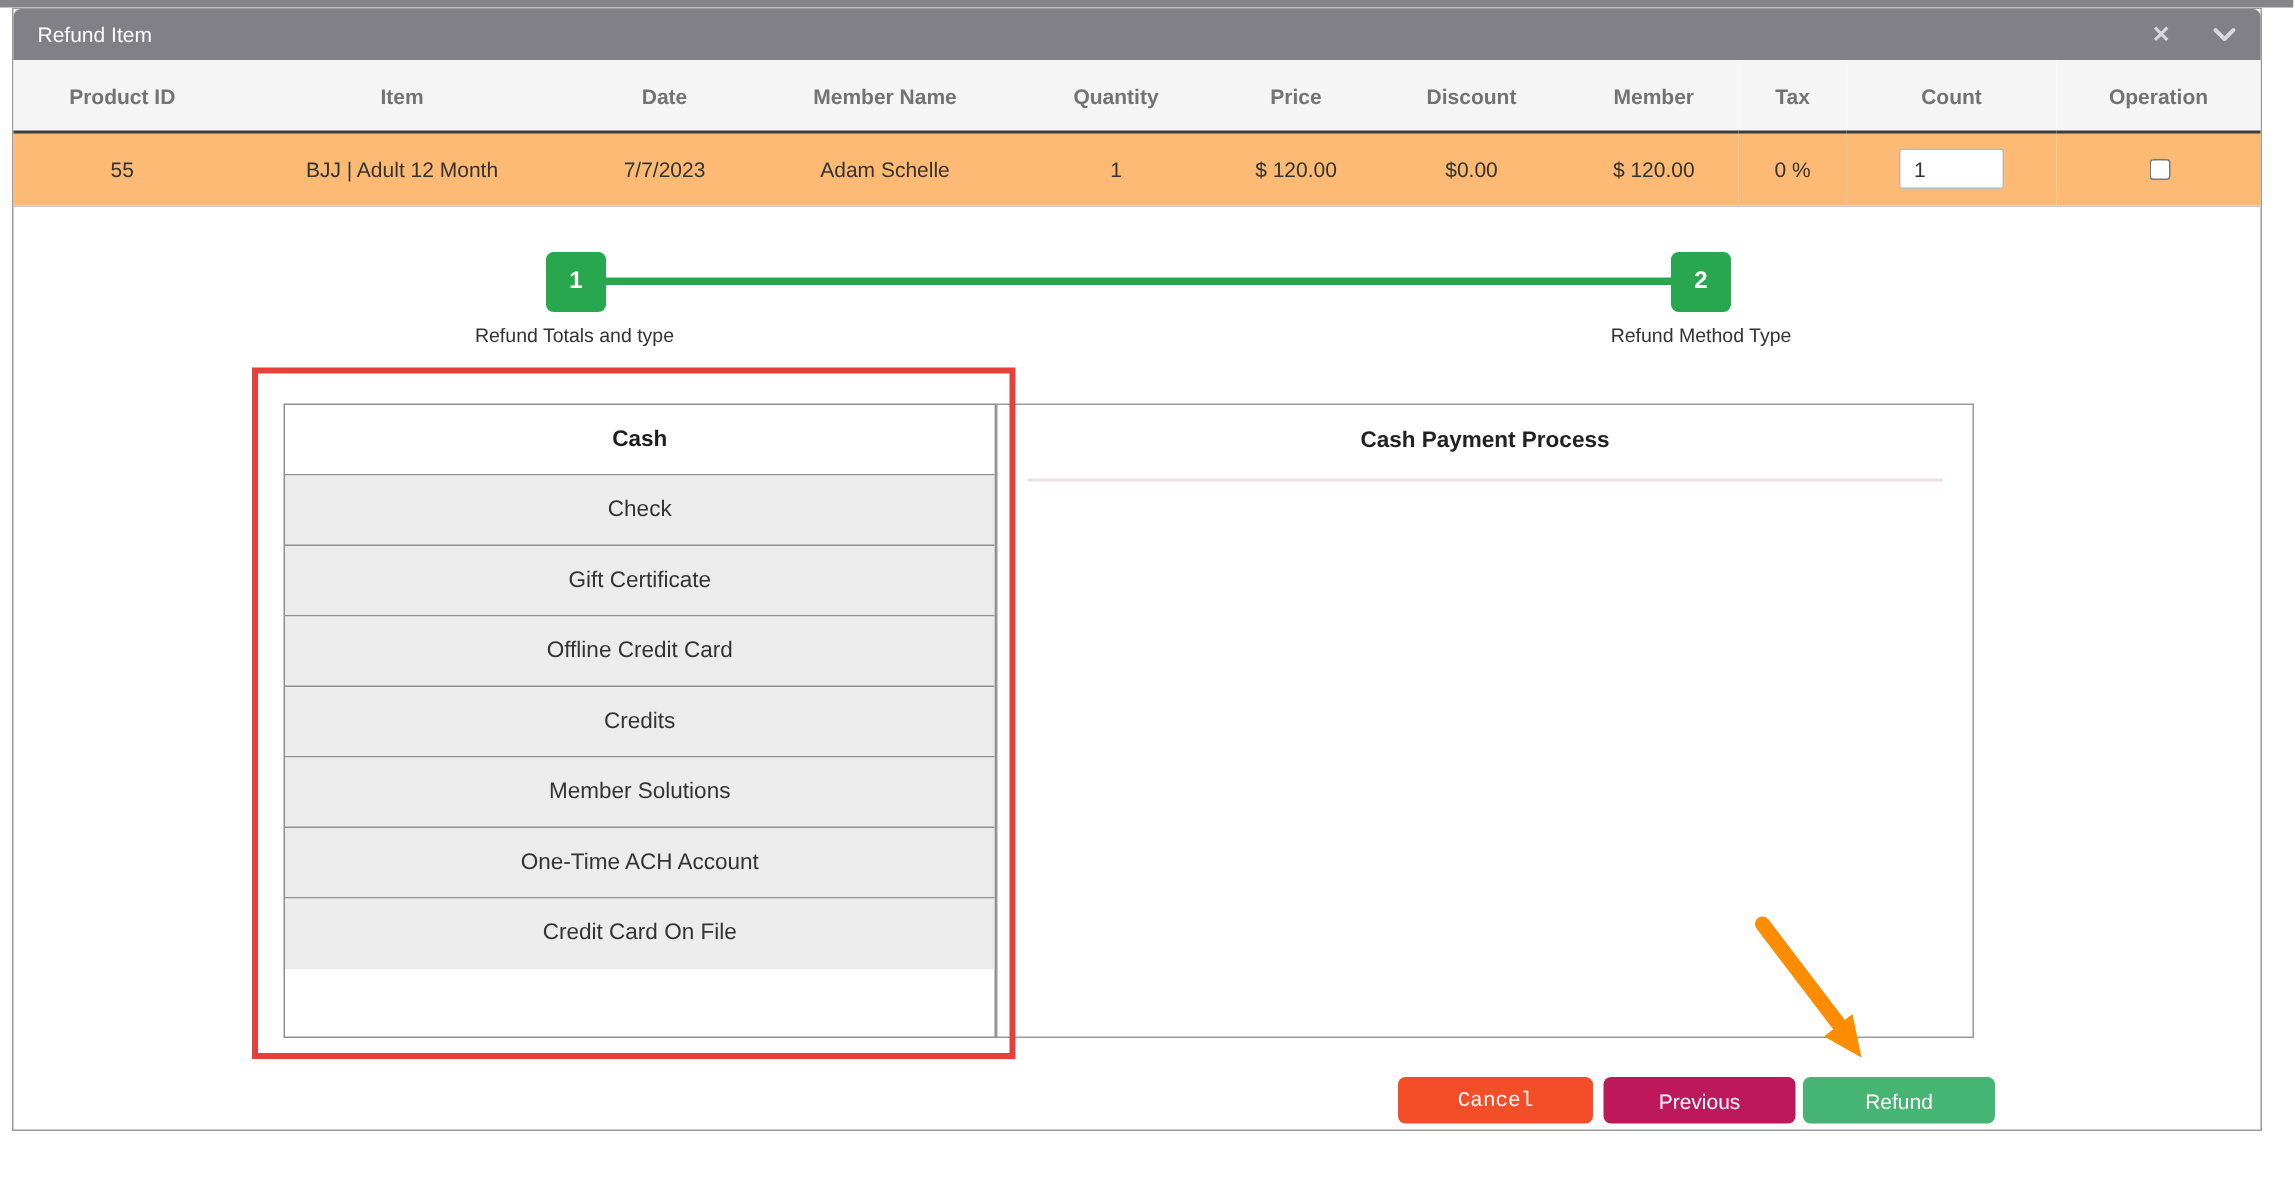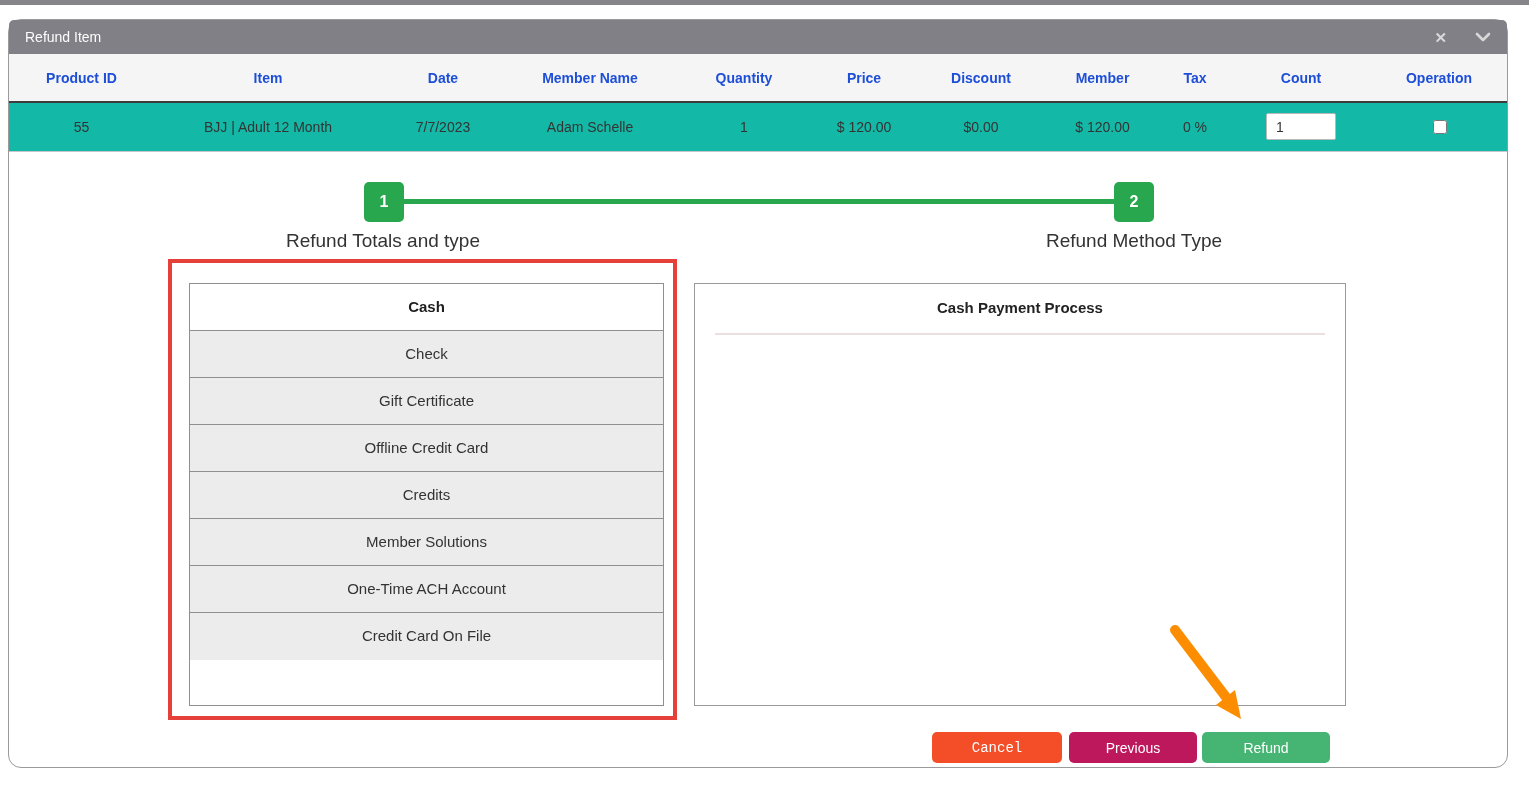--- a/index.html
+++ b/index.html
@@ -11,8 +11,8 @@
   .top-strip { position:absolute; left:0; top:0; width:1529px; height:5px; background:#85858a; }
 
   .modal {
-    position:absolute; left:8px; top:19px; width:1500px; height:749px;
-    background:#fff; border:1px solid #9a9a9a; border-radius:13px;
+    position:absolute; left:8px; top:5px; width:1500px; height:749px;
+    background:#fff; border:1px solid #9a9a9a; border-radius:0;
   }
   .titlebar {
     position:absolute; left:0; top:0; width:100%; height:34px;

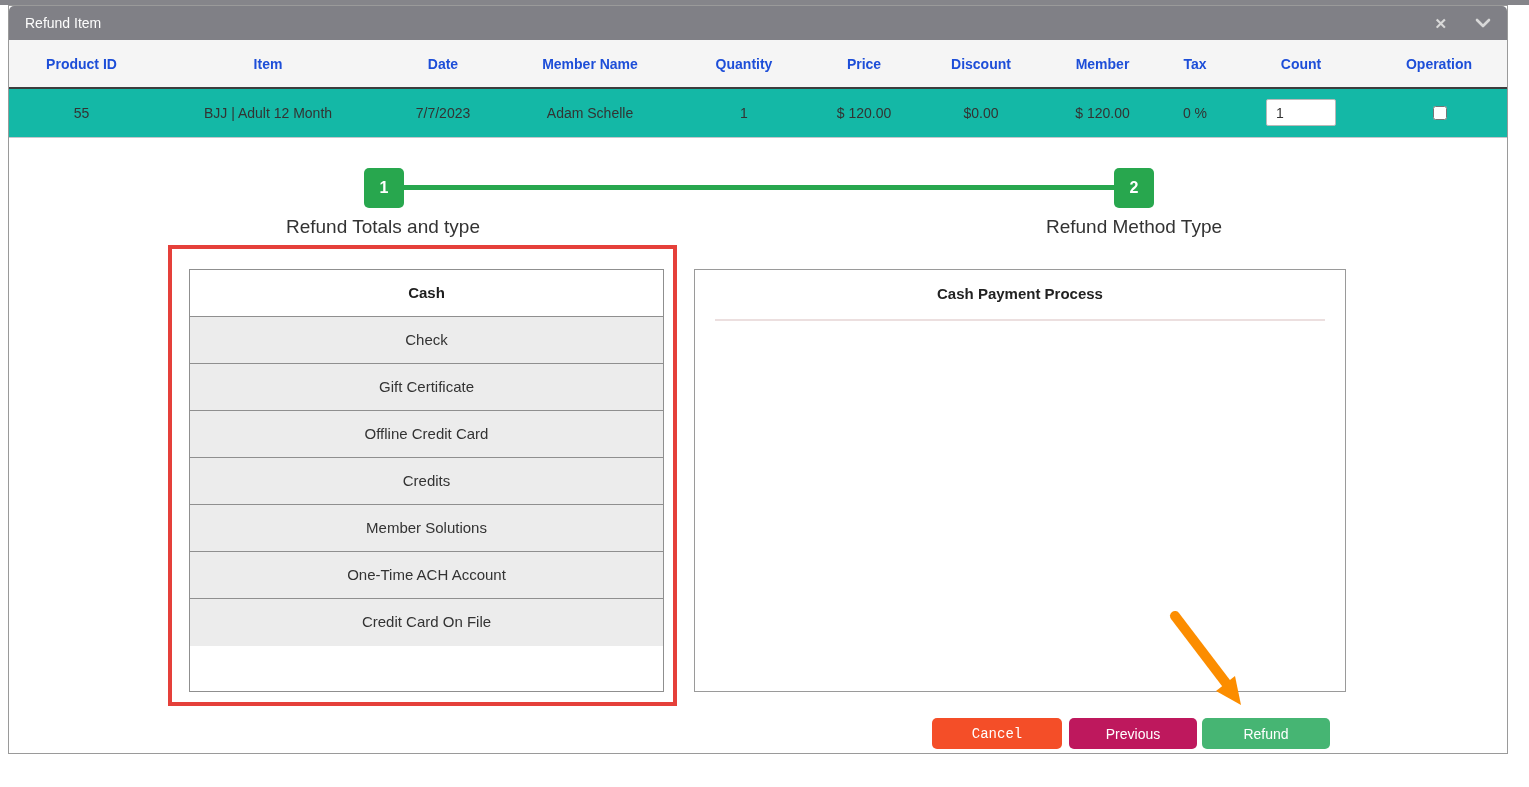--- a/index.html
+++ b/index.html
@@ -29,7 +29,7 @@
     border-collapse:collapse; table-layout:fixed;
   }
   table.items thead th {
-    height:48px; background:#f5f5f5; font-size:14px; font-weight:bold; color:#1d4ed8;
+    height:48px; background:#f5f5f5; font-size:14px; font-weight:bold; color:#737373;
     text-align:center; border-bottom:2px solid #3c3c3c;
   }
   table.items tbody td {

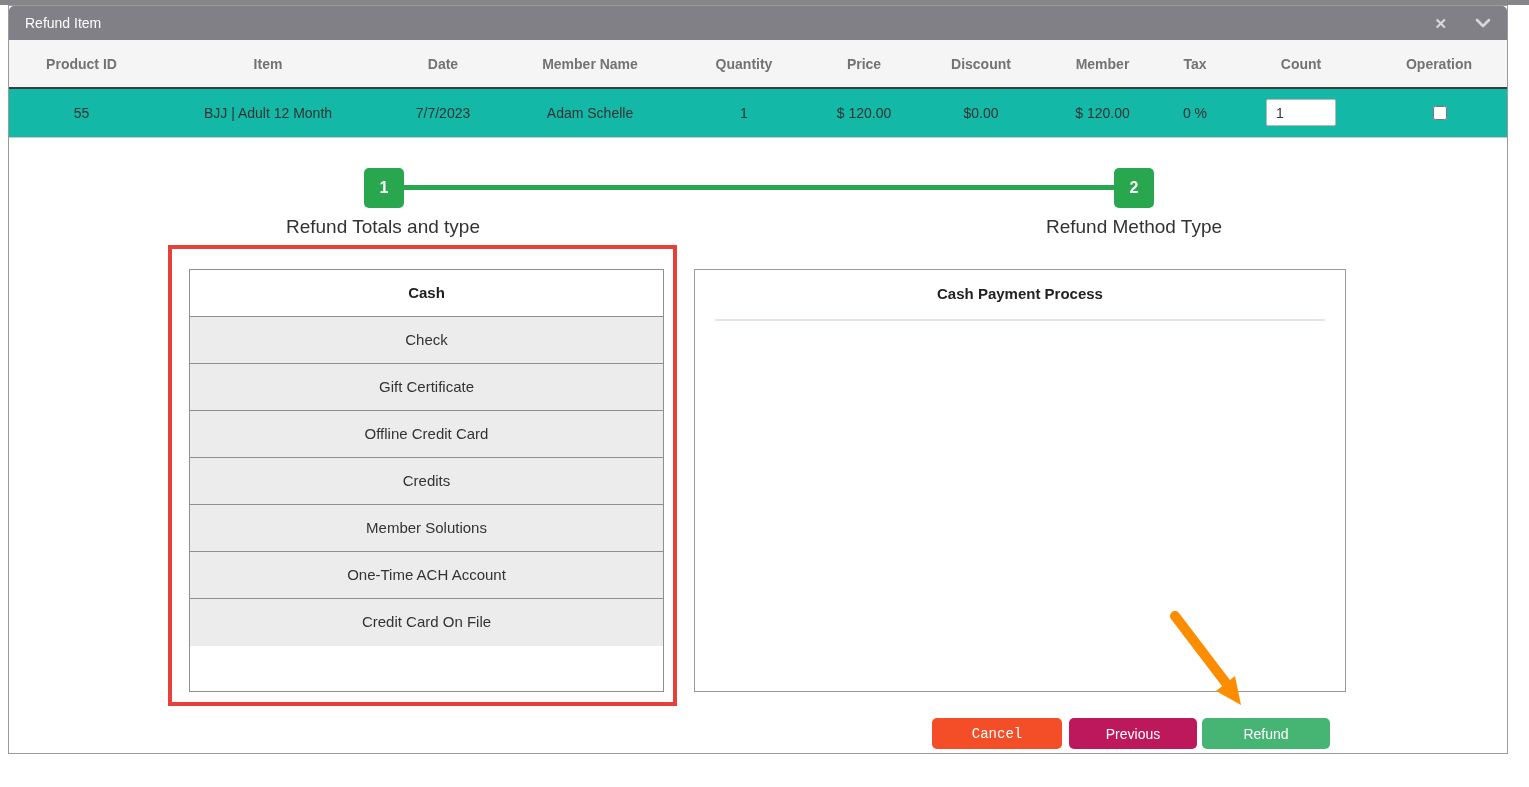--- a/index.html
+++ b/index.html
@@ -33,7 +33,7 @@
     text-align:center; border-bottom:2px solid #3c3c3c;
   }
   table.items tbody td {
-    height:49px; background:#14b8a6; font-size:14px; color:#333;
+    height:49px; background:#fdba74; font-size:14px; color:#333;
     text-align:center; border-bottom:1px solid #c6c6cc;
   }
   .count-input {

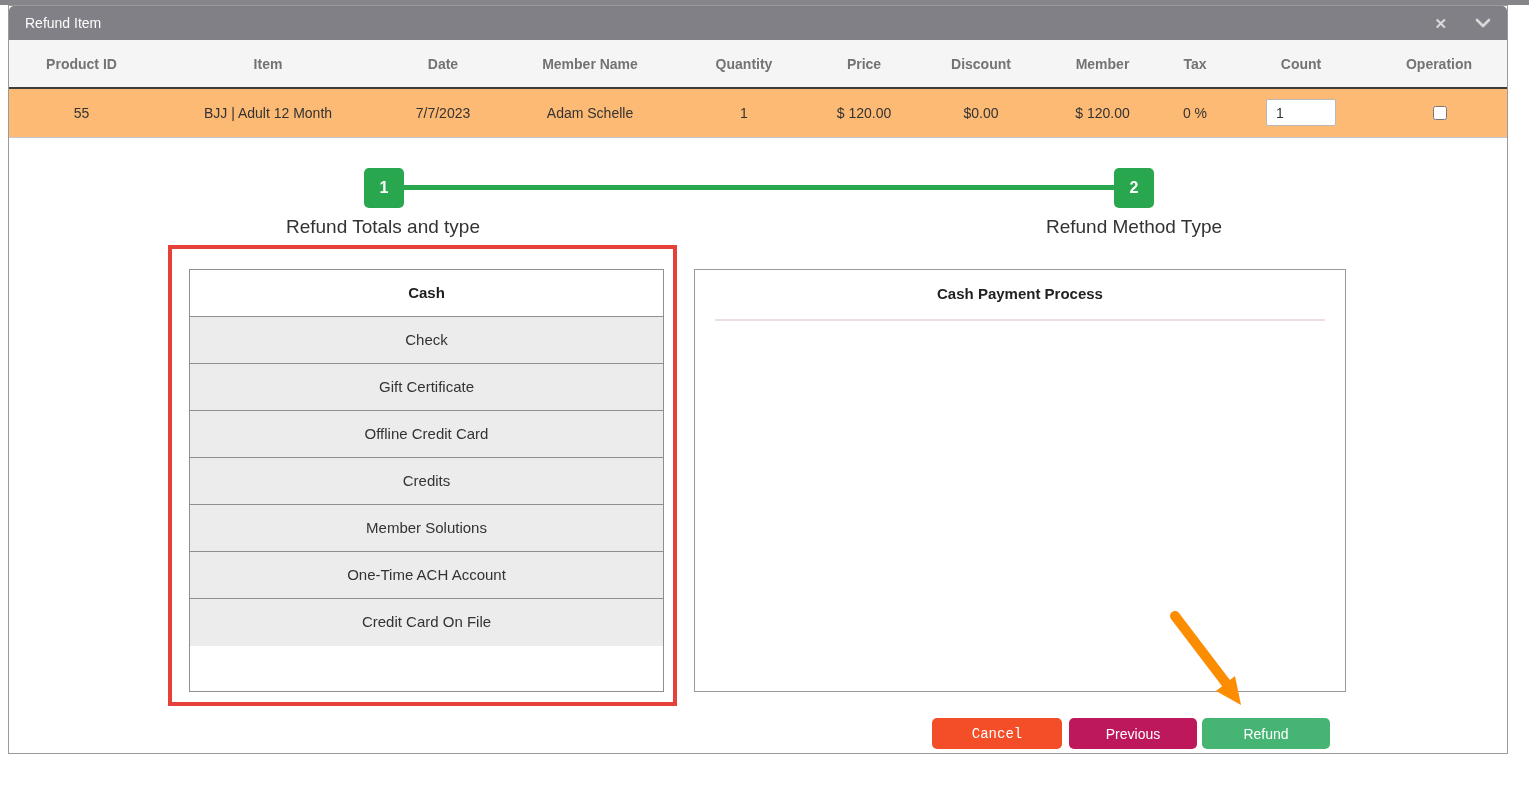--- a/index.html
+++ b/index.html
@@ -51,7 +51,7 @@
   }
   .step-sq.s1 { left:355px; }
   .step-sq.s2 { left:1105px; }
-  .step-label { position:absolute; top:210px; width:320px; text-align:center; font-size:19px; color:#333; }
+  .step-label { position:absolute; top:210px; width:320px; text-align:center; font-size:13px; color:#333; }
   .step-label.l1 { left:214px; }
   .step-label.l2 { left:965px;text-align:center; }
 

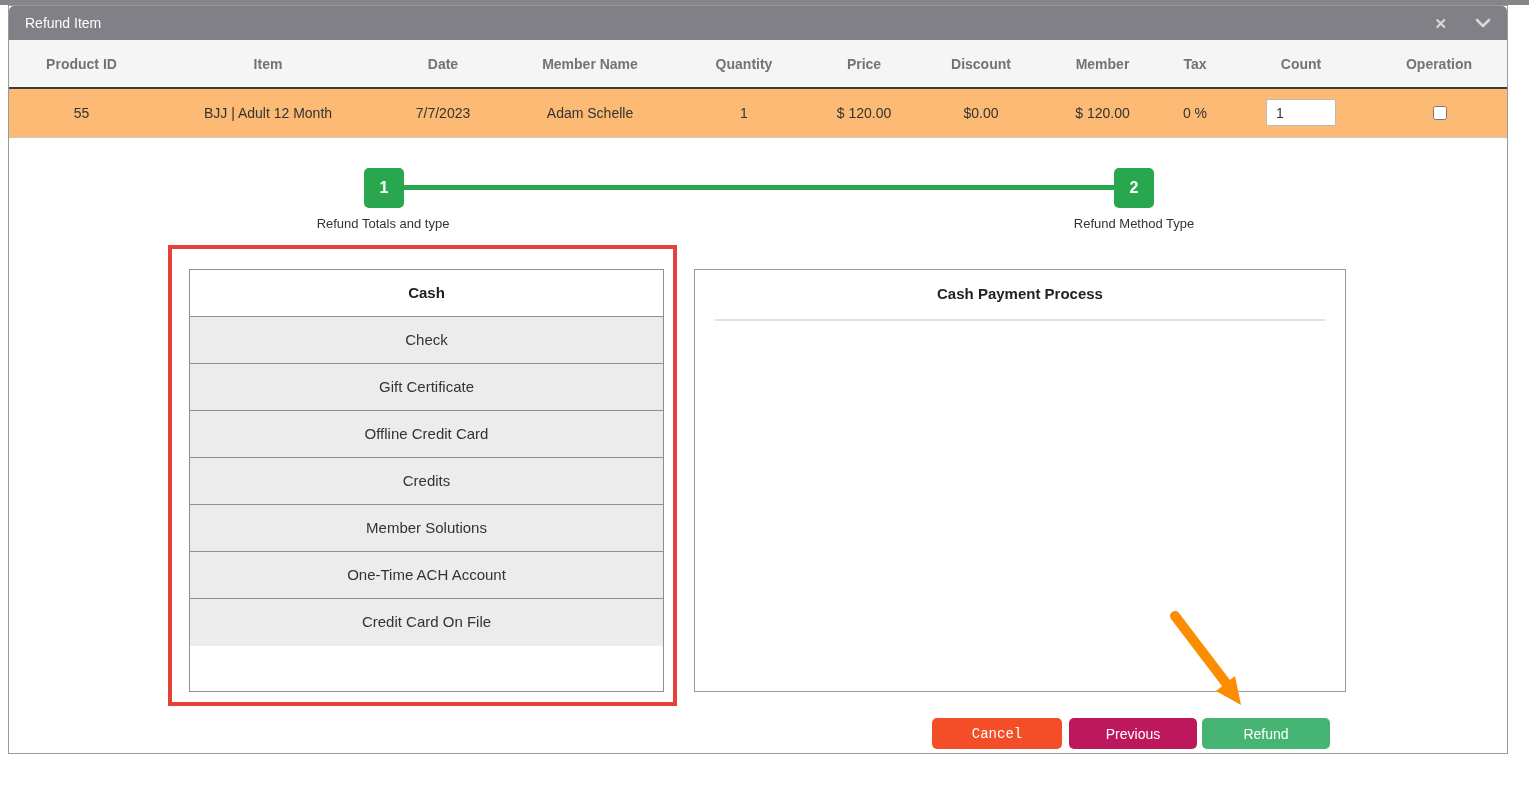--- a/index.html
+++ b/index.html
@@ -70,7 +70,7 @@
   
   .process-panel {
     position:absolute; left:655px; top:263px; width:652px; height:423px;
-    border:1px solid #9a9a9a; background:#fff;margin-left:30px;
+    border:1px solid #9a9a9a; background:#fff;
   }
   .panel-title { margin-top:15px; text-align:center; font-size:15px; font-weight:bold; color:#222; }
   .panel-divider { margin:17px 20px 0 20px; height:2px; background:#ecdfdf; }

